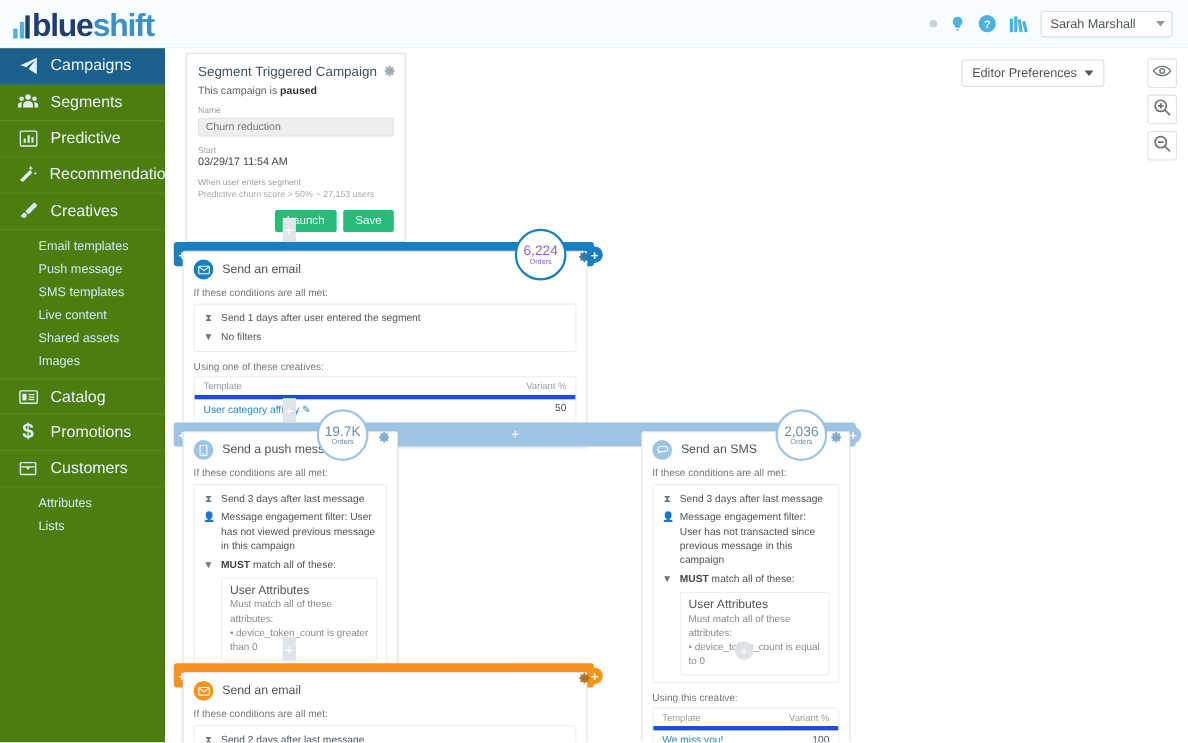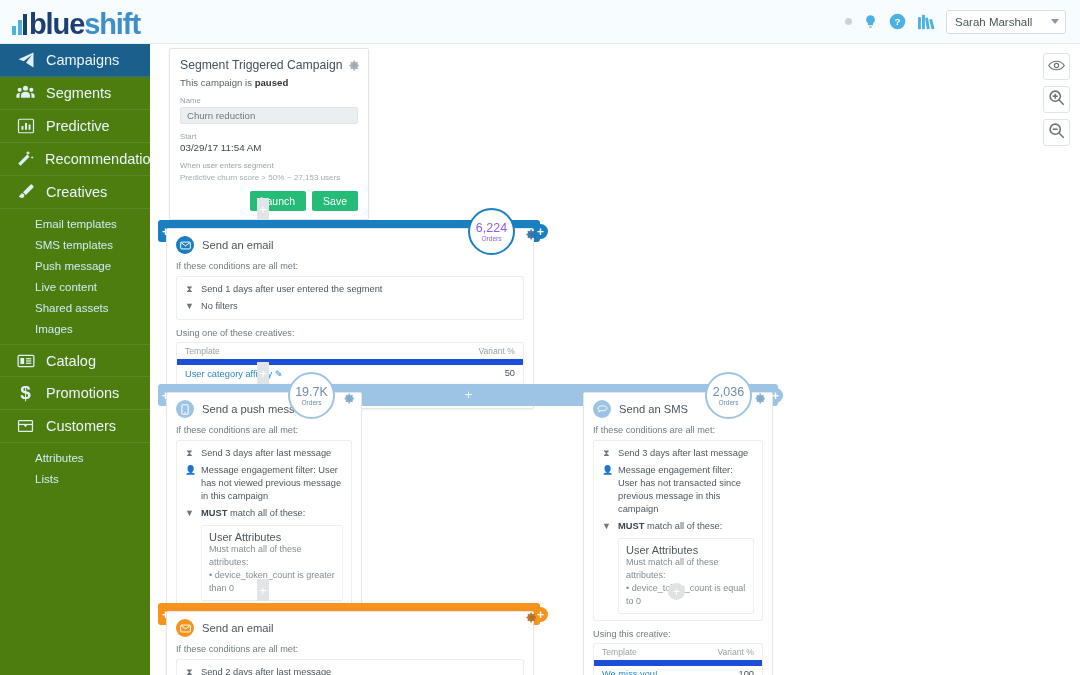--- a/index.html
+++ b/index.html
@@ -324,6 +324,10 @@
 
   <div class="canvas">
 
+    <div class="prefs-btn">
+      <span>Editor Preferences</span>
+      <span class="prefs-caret"></span>
+    </div>
     <div class="tool-btn tool-eye">
       <span>
         <svg width="17" height="13" viewBox="0 0 24 16" fill="none" stroke="currentColor" stroke-width="1.6">

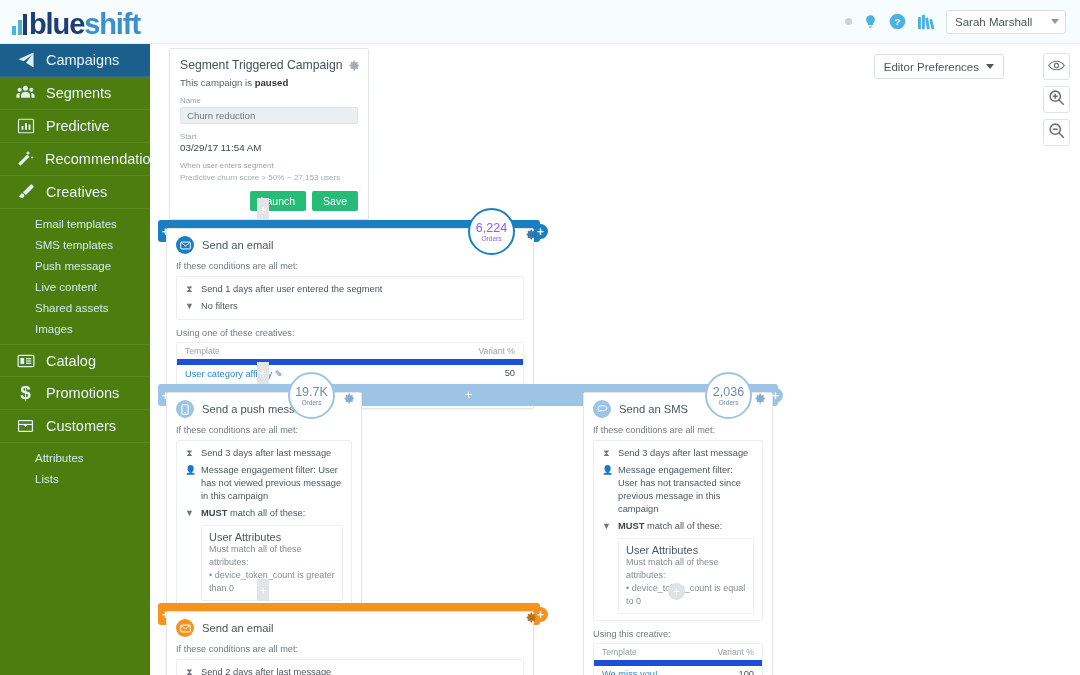--- a/index.html
+++ b/index.html
@@ -271,10 +271,10 @@
         <span>Email templates</span>
       </div>
     <div class="sub-item">
+        <span>Push message</span>
+      </div>
+    <div class="sub-item">
         <span>SMS templates</span>
-      </div>
-    <div class="sub-item">
-        <span>Push message</span>
       </div>
     <div class="sub-item">
         <span>Live content</span>

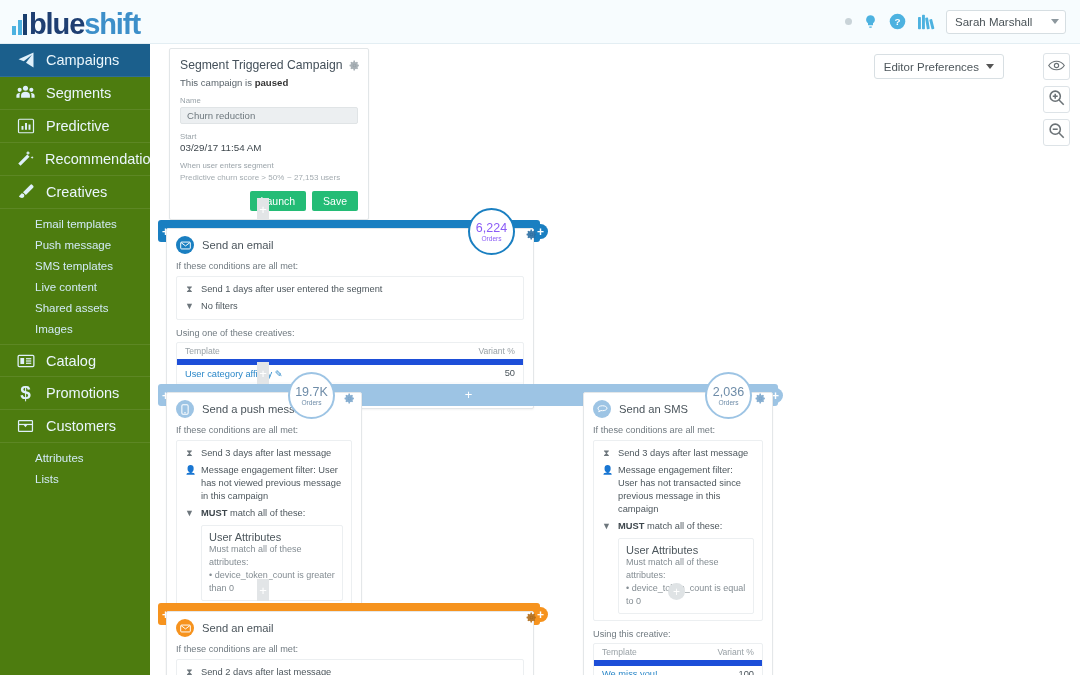--- a/index.html
+++ b/index.html
@@ -137,7 +137,7 @@
   .creat-label { font-size: 9.2px; color: #707a80; padding: 8px 9px 4px 9px; }
   .tbl { margin: 0 9px 8px 9px; border: 1px solid #eceff1; border-radius: 2px; }
   .tbl-h, .tbl-r { display: flex; justify-content: space-between; padding: 3px 8px; font-size: 8.6px; }
-  .tbl-h { color: #99a1a6; border-bottom: 6px solid #1d4ed8; }
+  .tbl-h { color: #99a1a6; border-bottom: 4px solid #1d4ed8; }
   .tbl-r { color: #4a545b; font-size: 9.3px; }
   .tbl-r a { color: #2a87c8; text-decoration: none; }
   .tbl-r.alt { background: #fafbfc; }

